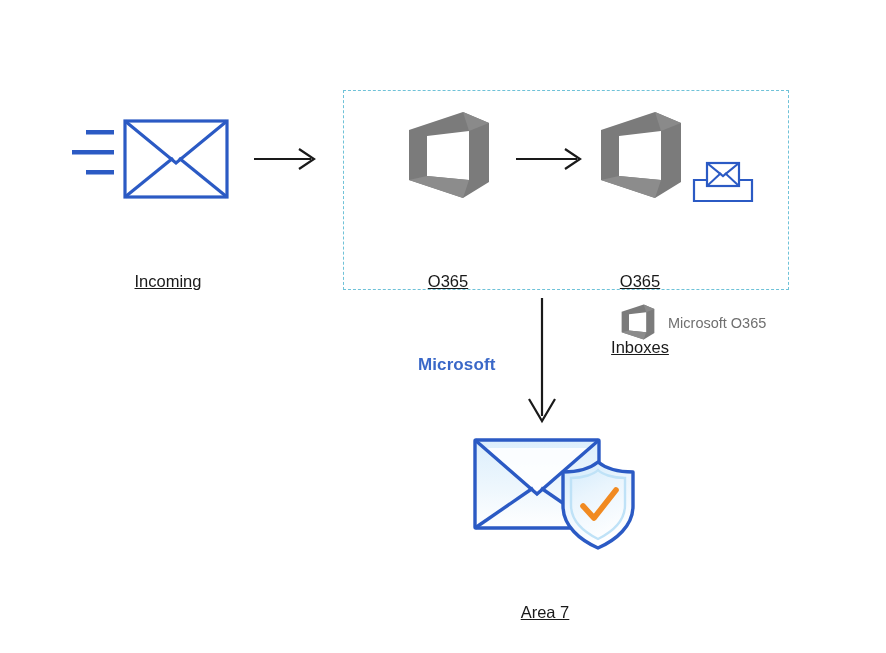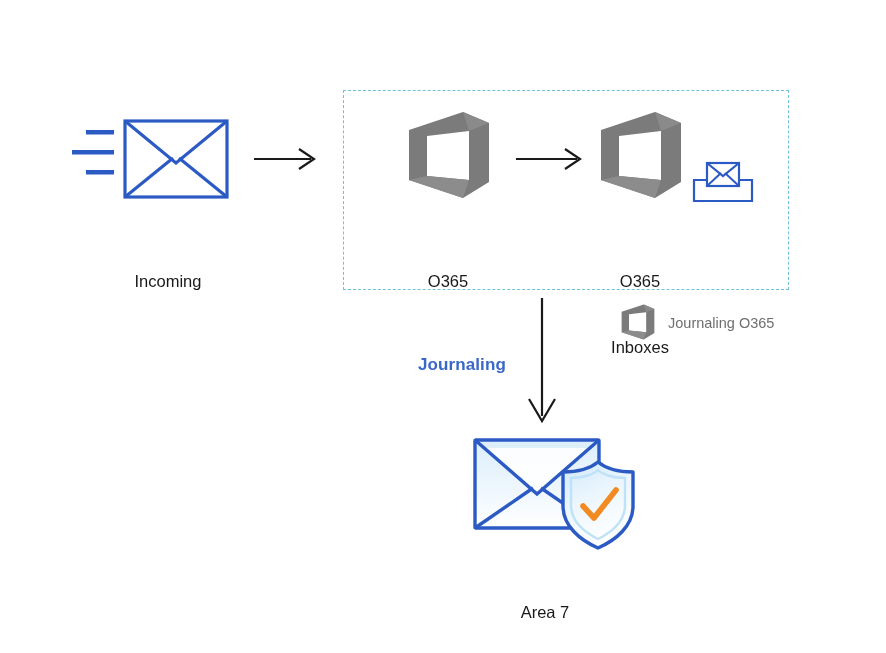--- a/index.html
+++ b/index.html
@@ -32,7 +32,7 @@
     white-space: pre;
     user-select: none;
   }
-  .label-line { display: block; }
+  .label-line { display: block; text-decoration: underline; }
 
   .label-journaling {
     position: absolute;

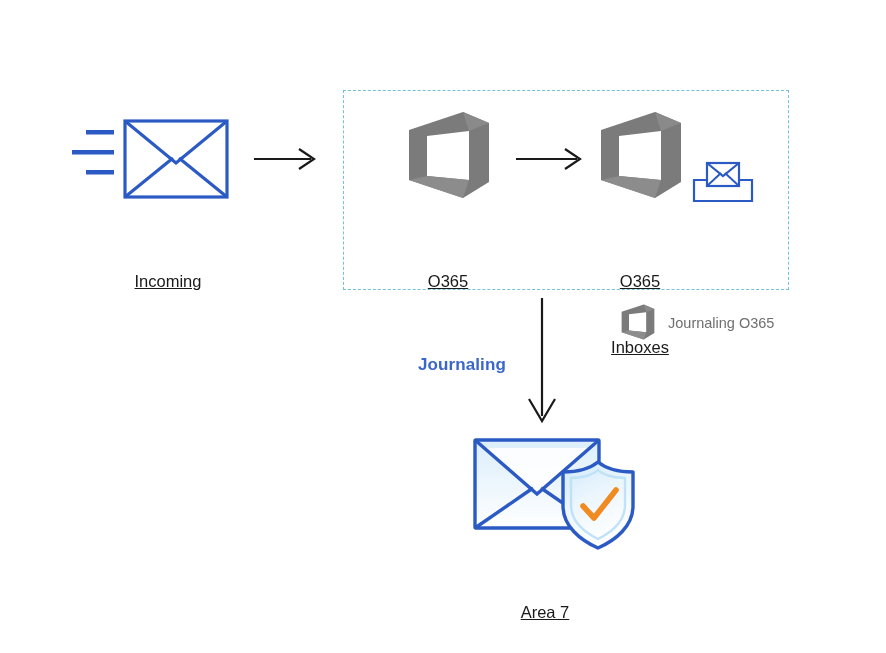--- a/index.html
+++ b/index.html
@@ -153,7 +153,7 @@
       <path d="M 22 66 L 64 70 L 58 88 L 4 70 Z" fill="#8c8c8c"></path>
     </svg>
   </div>
-  <div class="legend-text" style="left:668px; top:315px;">Journaling O365</div>
+  <div class="legend-text" style="left:668px; top:315px;">Microsoft O365</div>
 
   <div class="node" style="left:525px; top:298px;">
     <svg width="34" height="126" viewBox="0 0 34 126">

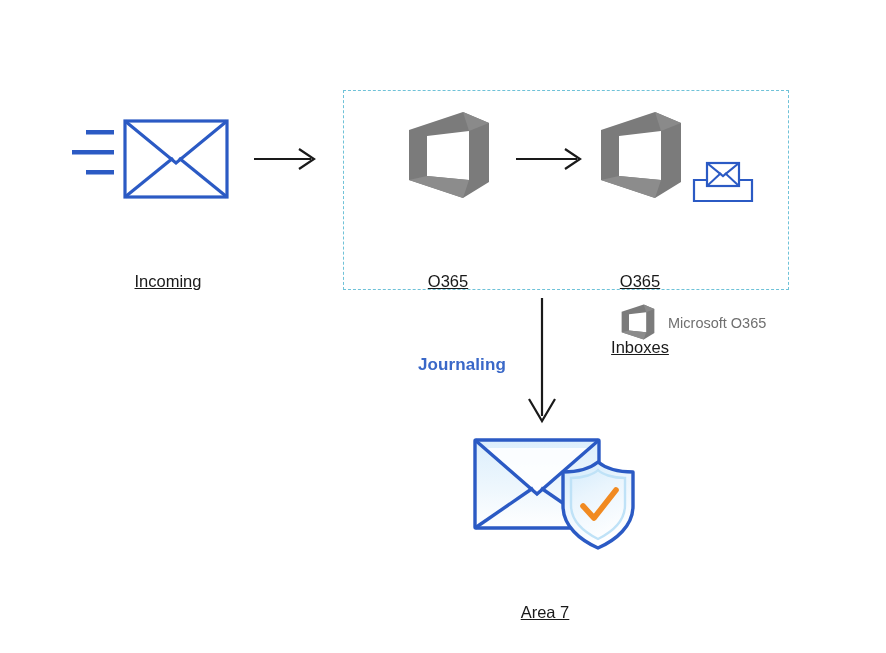--- a/index.html
+++ b/index.html
@@ -162,7 +162,7 @@
     </svg>
   </div>
 
-  <div class="label-journaling" style="left:418px; top:355px;">Journaling</div>
+  <div class="label-journaling" style="left:418px; top:355px;">Microsoft</div>
 
   <div class="node" style="left:470px; top:432px;">
     <svg width="168" height="120" viewBox="0 0 168 120">

